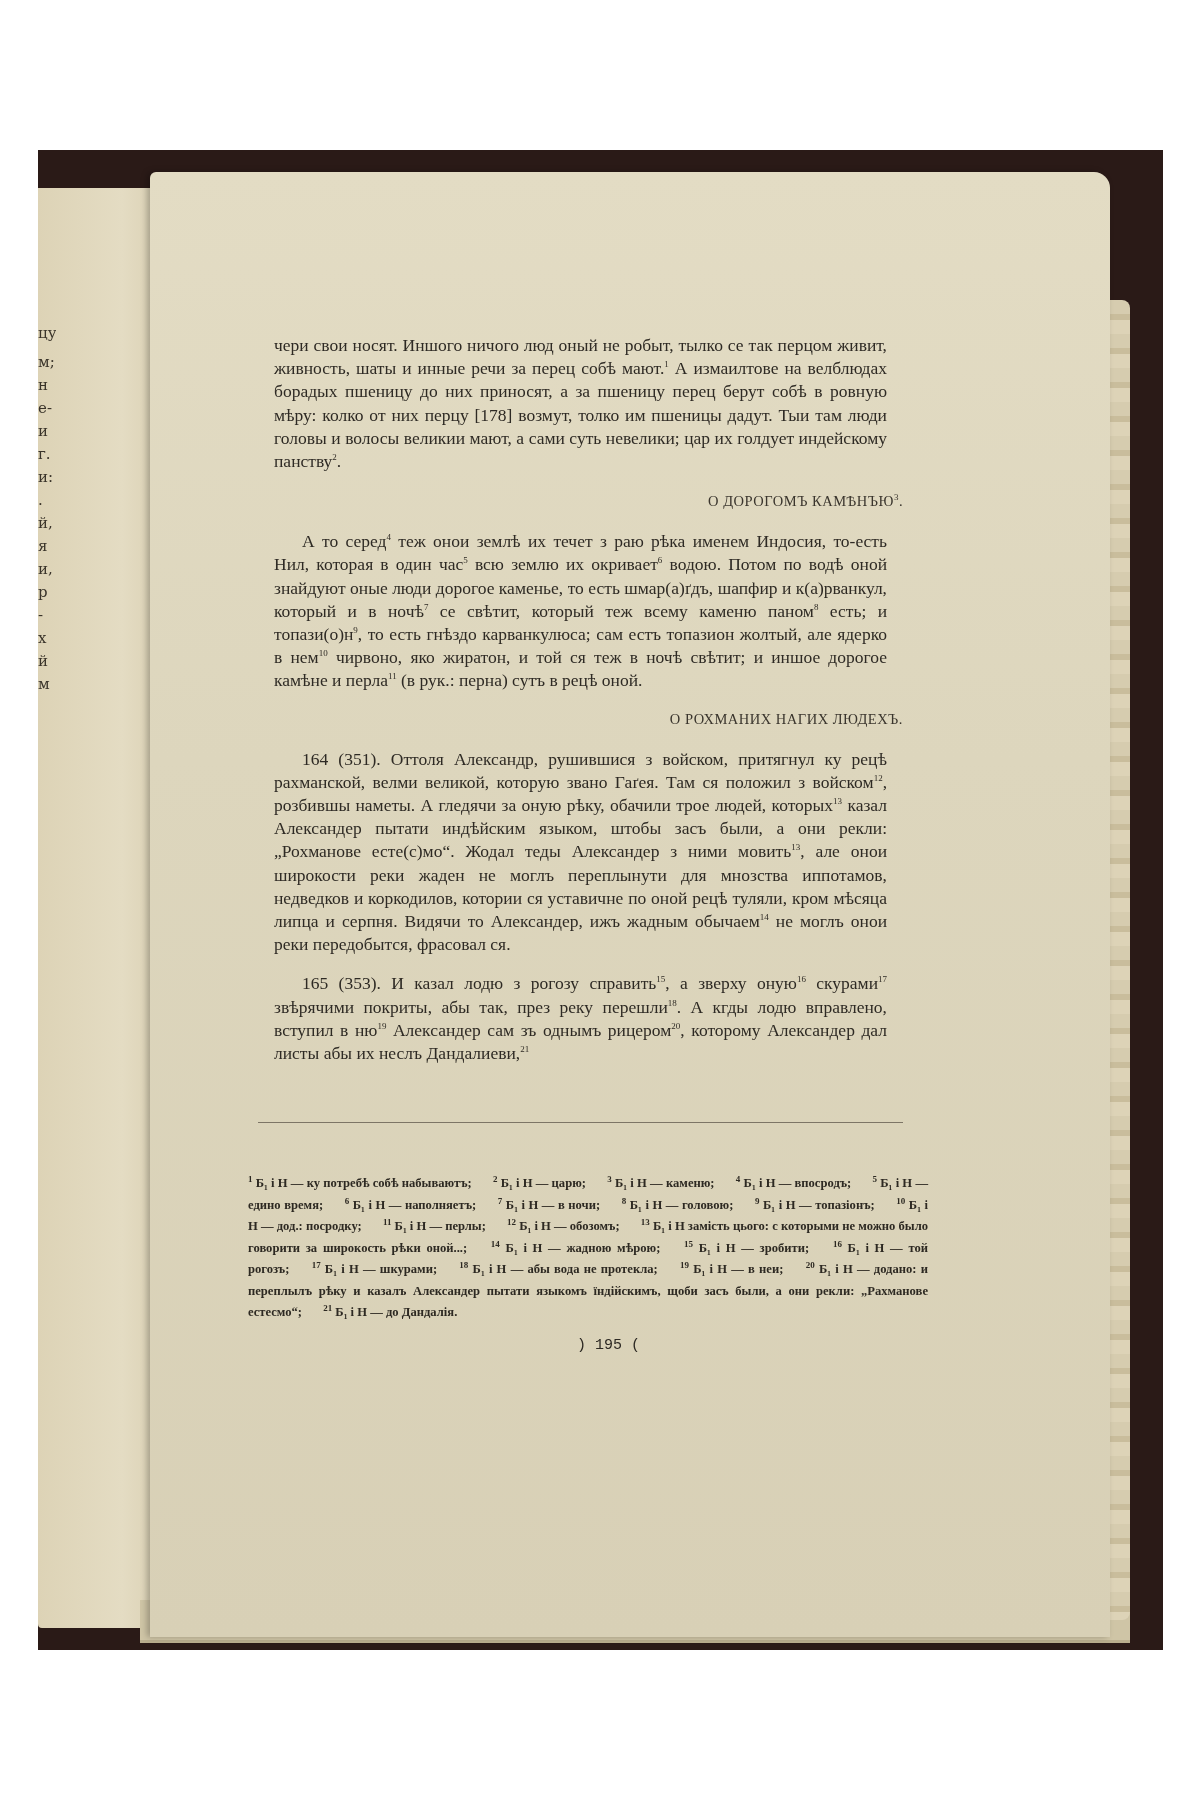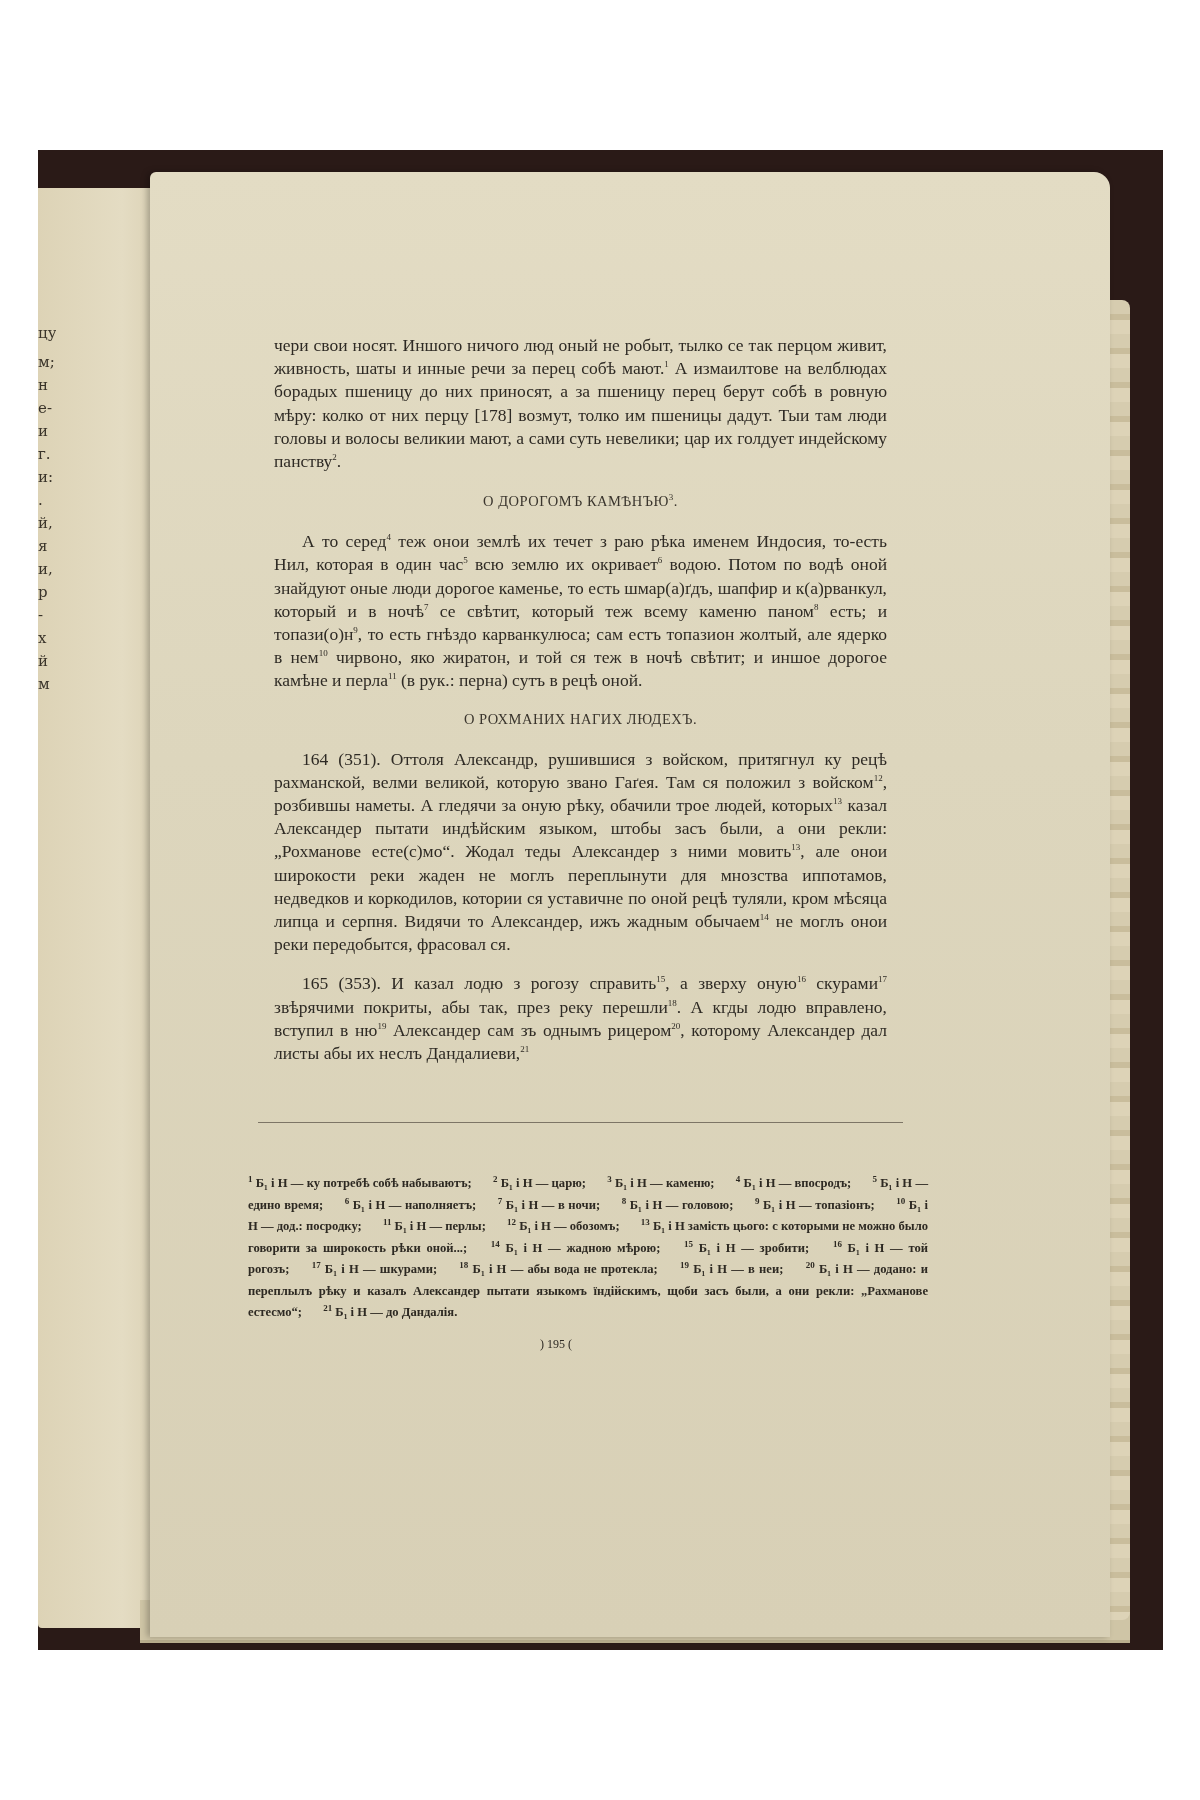--- a/index.html
+++ b/index.html
@@ -37,7 +37,7 @@
     .p { font-size: 17.5px; line-height: 23.2px; text-align: justify; margin: 16px; }
     .indent { text-indent: 28px; }
     .heading {
-      text-align: center; font-size: 14.5px; letter-spacing: 0.5px; margin: 20px 0 20px 0;
+      text-align: right; font-size: 14.5px; letter-spacing: 0.5px; margin: 20px 0 20px 0;
       font-family: "Liberation Serif", serif; color: #3a352d;
     }
     sup { font-size: 9px; vertical-align: super; line-height: 0; }

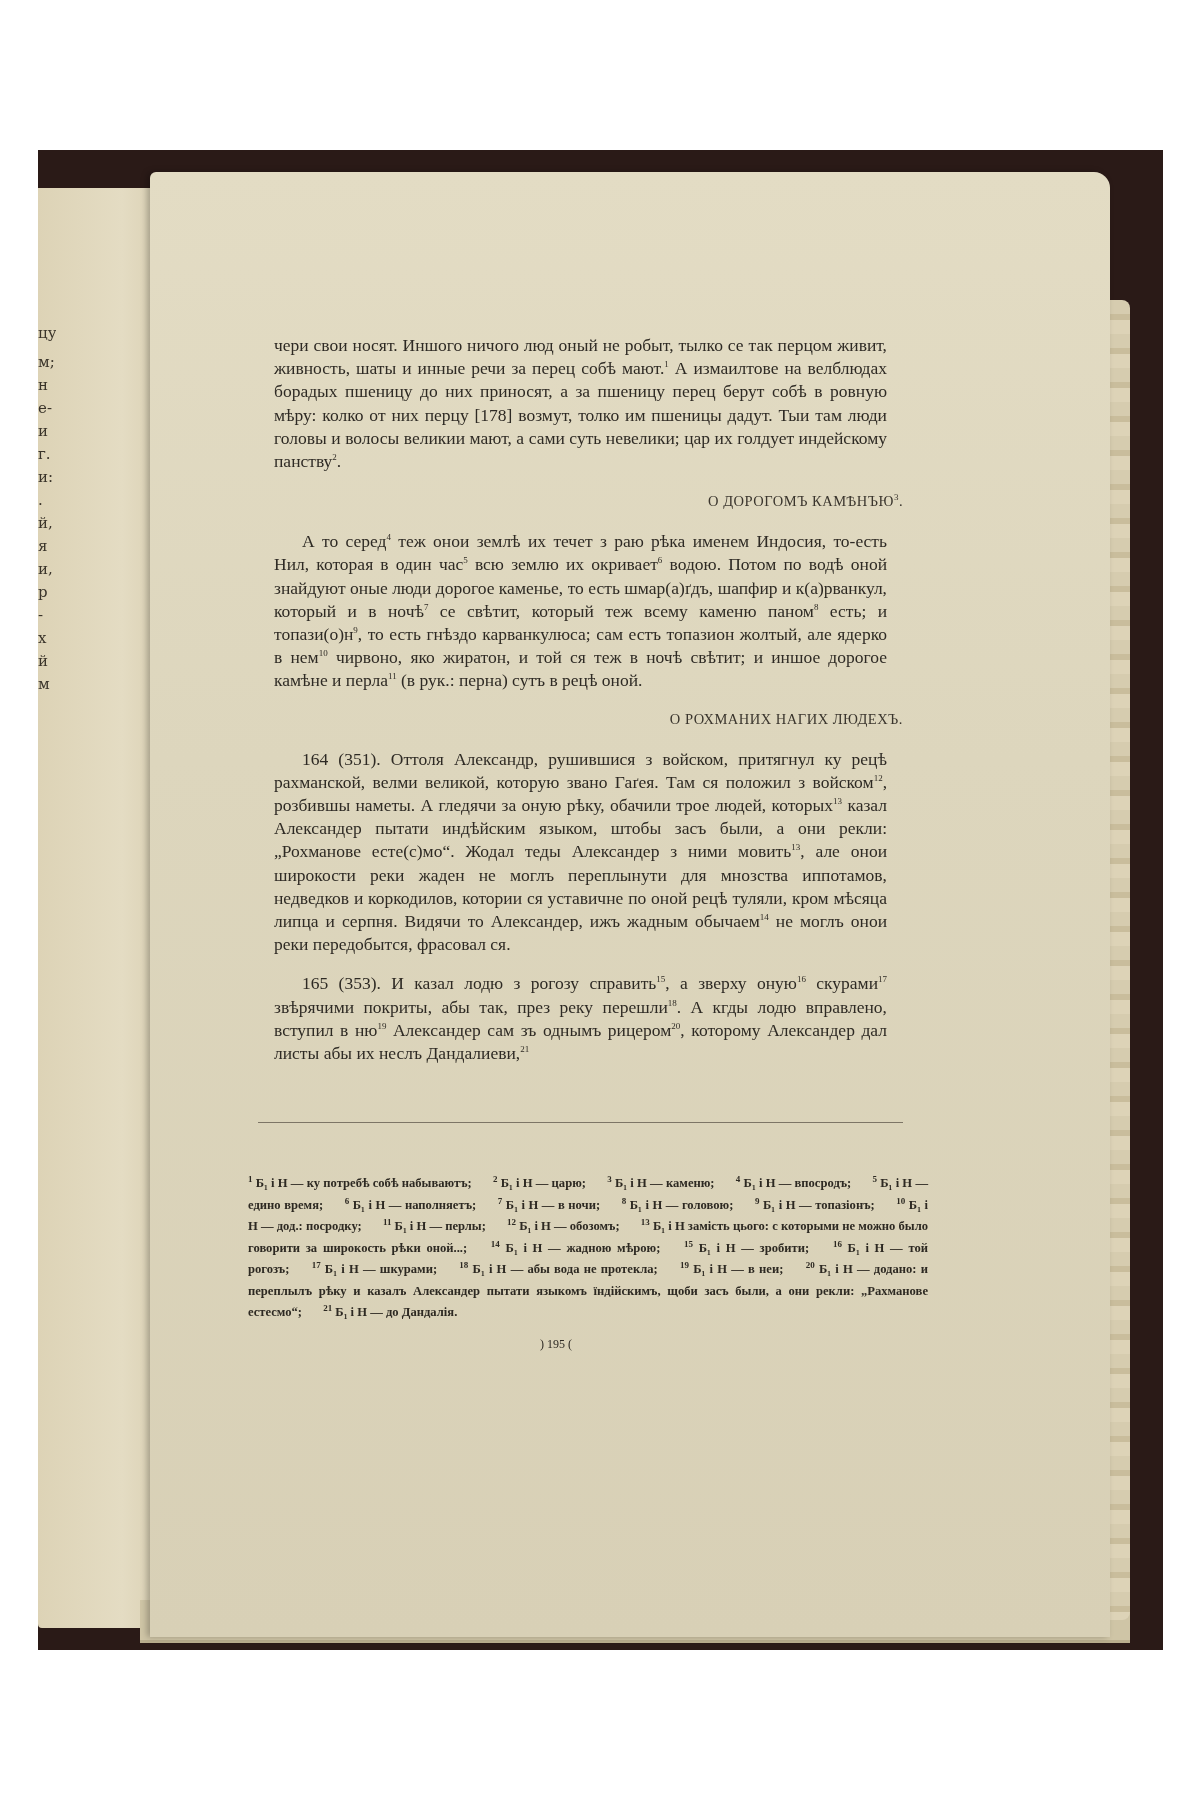--- a/index.html
+++ b/index.html
@@ -51,8 +51,8 @@
     }
     .footnotes .fn { margin-right: 18px; }
     .page-number {
-      position: absolute; left: 540px; top: 1337px; width: 100px; text-align: left;
-      font-size: 12px; color: #2e2a24; font-family: Liberation Serif, serif;
+      position: absolute; left: 540px; top: 1337px; width: 100px; text-align: right;
+      font-size: 15px; color: #2e2a24; font-family: Liberation Mono, monospace;
     }
     .ragged-right {
       position: absolute; left: 1098px; top: 300px; width: 32px; height: 1320px;

